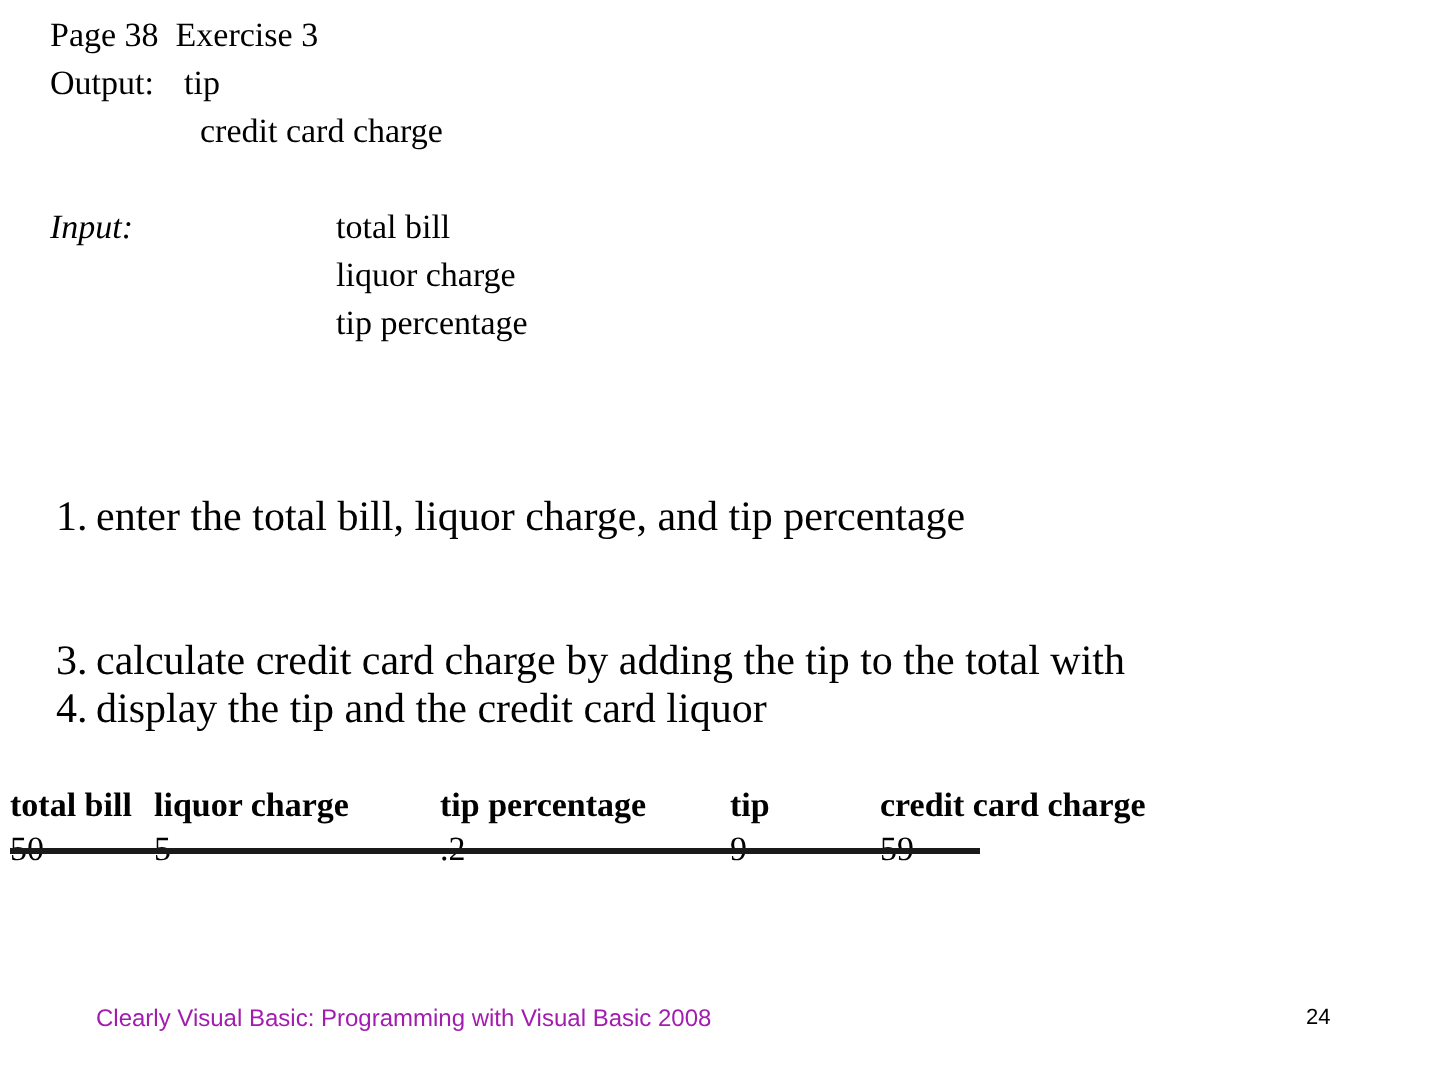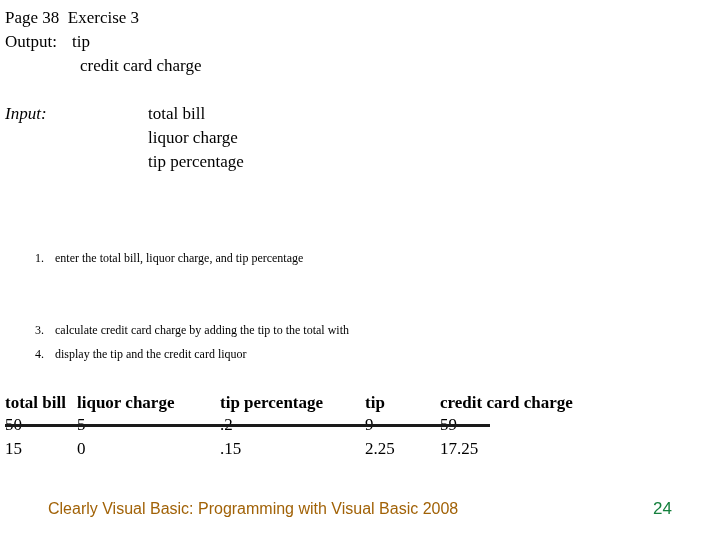--- a/index.html
+++ b/index.html
@@ -28,6 +28,7 @@
     white-space: pre;
     font-size: 17px;
     line-height: 24px;
+    margin-left: 20px;
   }
 
   

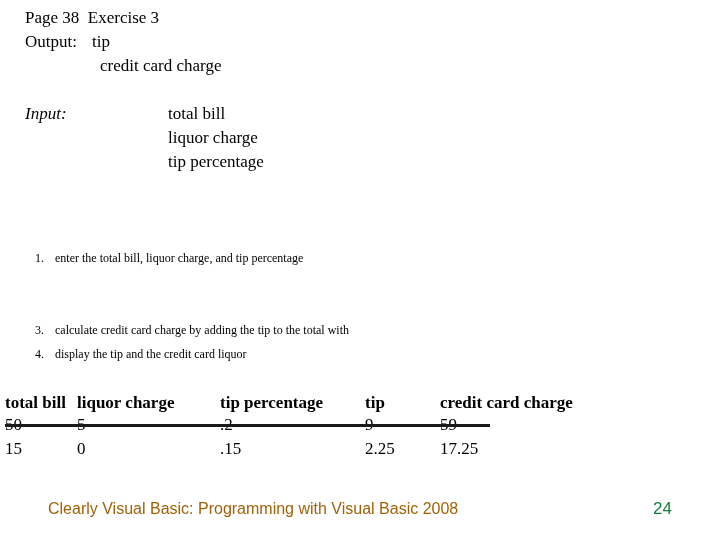--- a/index.html
+++ b/index.html
@@ -44,8 +44,8 @@
   .alg-title   { left: 5px; }
   .alg-item {
     position: absolute;
-    left: 23px;
-    font-size: 12px;
+    left: 7px;
+    font-size: 21px;
     line-height: 24px;
     white-space: pre;
   }

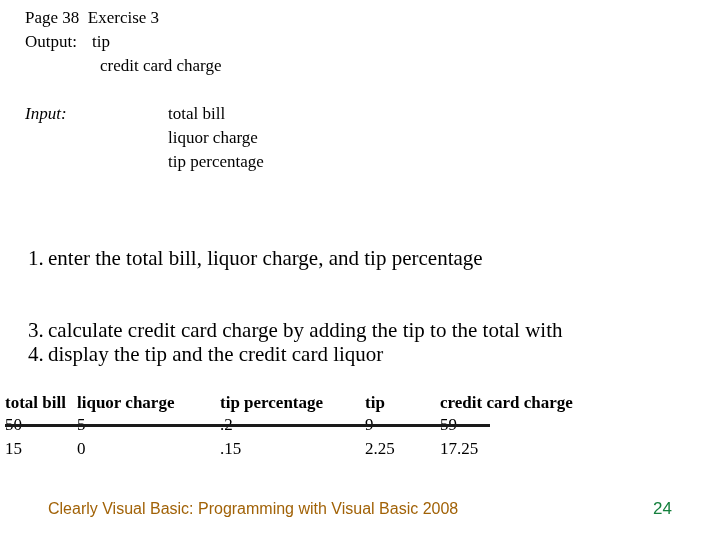--- a/index.html
+++ b/index.html
@@ -171,13 +171,6 @@
     <span class="strike"></span>
   </div>
 
-  <div class="dc-row" style="top:437px;">
-    <span class="dc-cell c0">15</span>
-    <span class="dc-cell c1">0</span>
-    <span class="dc-cell c2">.15</span>
-    <span class="dc-cell c3">2.25</span>
-    <span class="dc-cell c4">17.25</span>
-  </div>
 
   <div class="footer-text">Clearly Visual Basic: Programming with Visual Basic 2008</div>
 

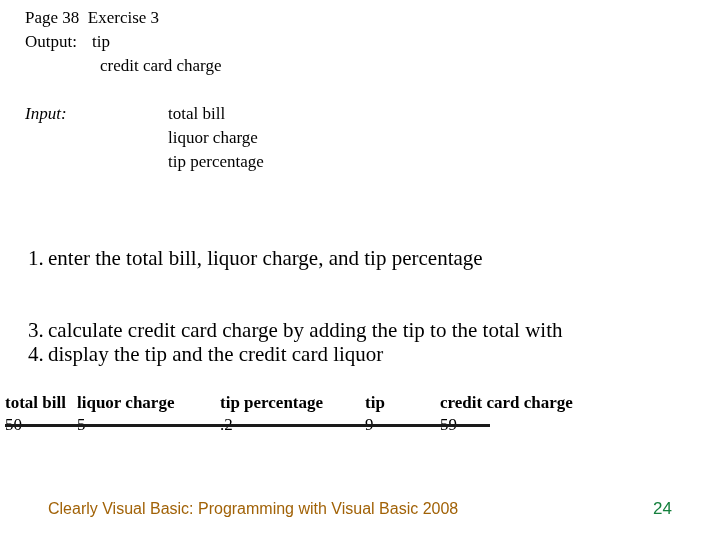--- a/index.html
+++ b/index.html
@@ -101,9 +101,9 @@
     left: 48px;
     top: 500px;
     font-family: "Liberation Sans", "DejaVu Sans", sans-serif;
-    font-size: 16px;
+    font-size: 12px;
     line-height: 18px;
-    color: #a16207;
+    color: #a21caf;
     white-space: pre;
   }
   .footer-page {

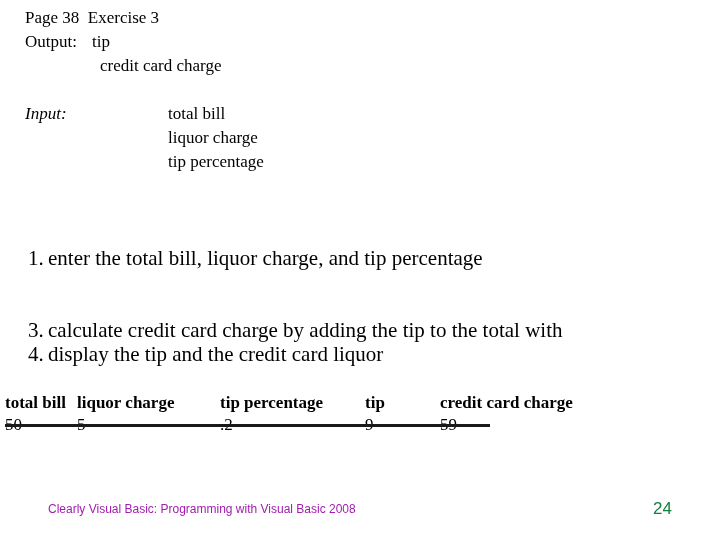--- a/index.html
+++ b/index.html
@@ -111,9 +111,9 @@
     left: 653px;
     top: 500px;
     font-family: "Liberation Sans", "DejaVu Sans", sans-serif;
-    font-size: 17px;
+    font-size: 11px;
     line-height: 18px;
-    color: #15803d;
+    color: #000000;
     white-space: pre;
   }
 </style>

